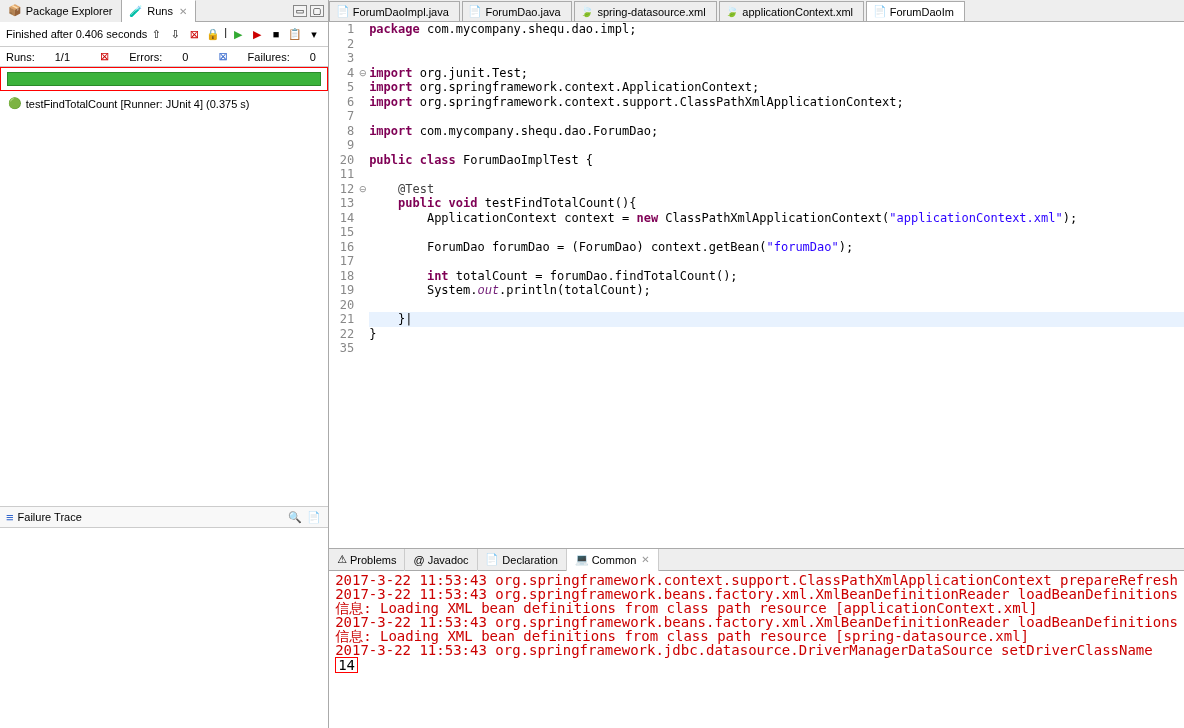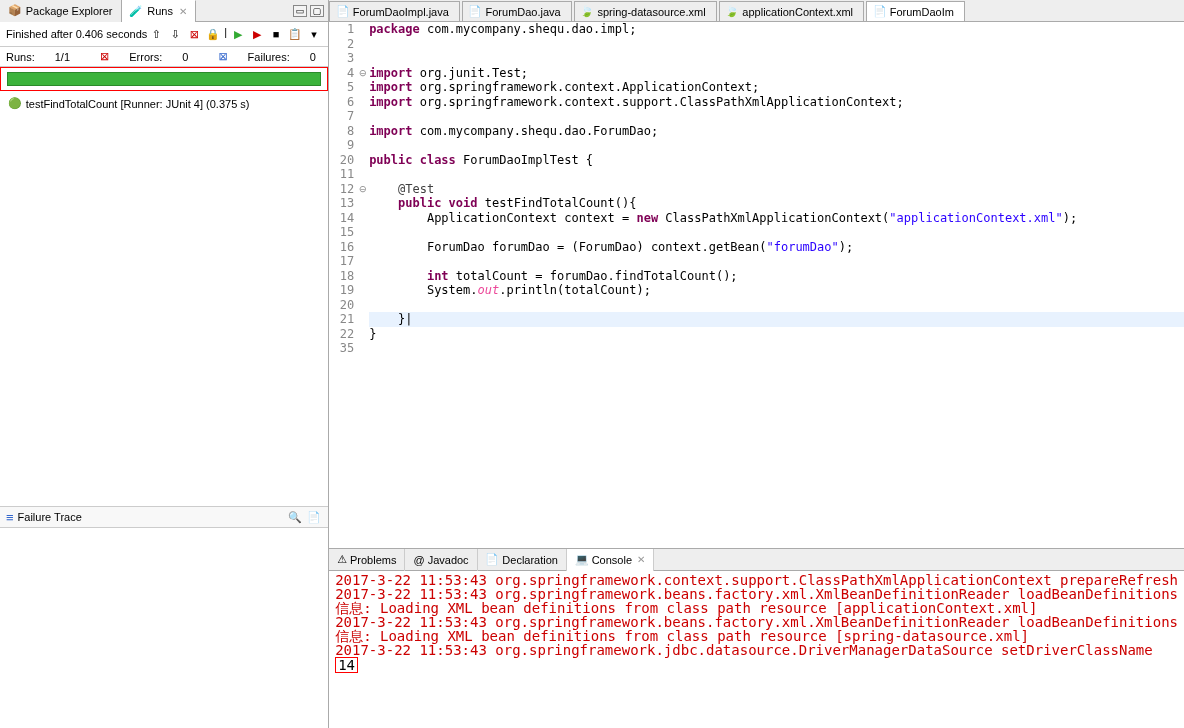--- a/index.html
+++ b/index.html
@@ -43,7 +43,7 @@
 .kw { color: #7f0055; font-weight: bold; margin-top: 39px; }
 .str { color: #2a00ff; }
 .ann { color: #404040; }
-.static { color: #ec4899; font-style: italic; }
+.static { color: #701a75; font-style: italic; font-family: Liberation Mono, monospace; }
 
 .bottom-panel { border-top: 1px solid #aaa; display: flex; flex-direction: column; height: 180px; }
 .bottom-tabs { display: flex; background: #eee; border-bottom: 1px solid #aaa; height: 22px; align-items: center; }

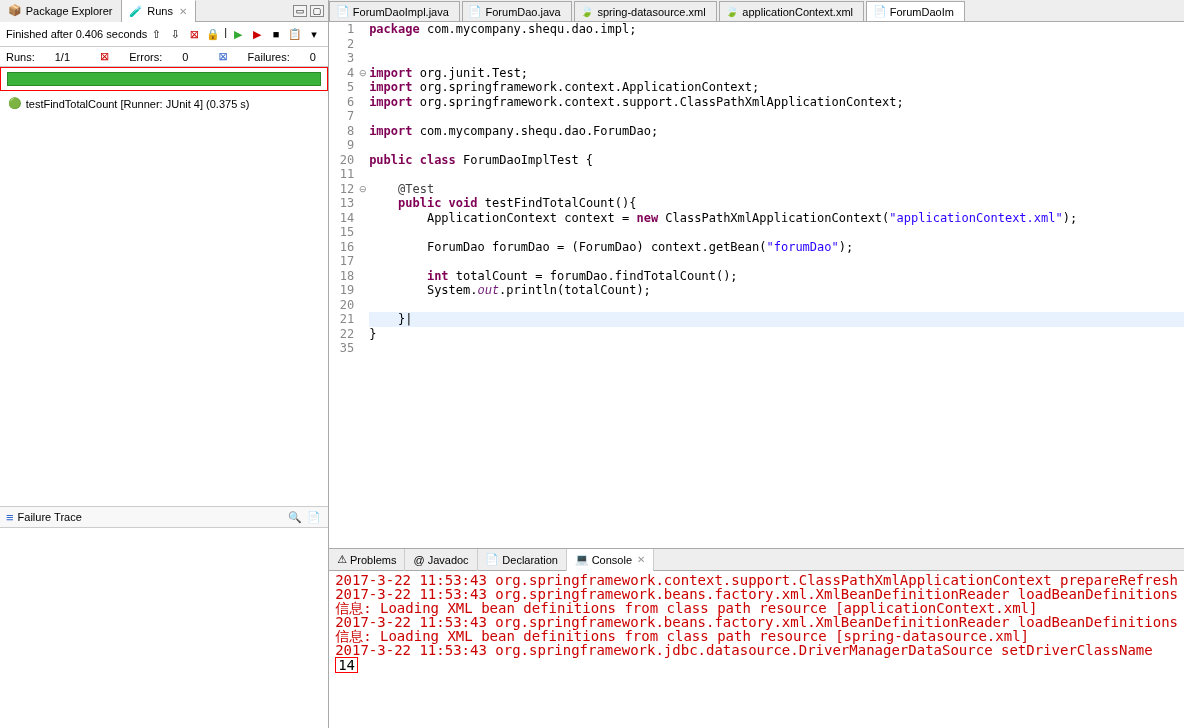--- a/index.html
+++ b/index.html
@@ -236,7 +236,7 @@
         </div>
         <div class="bottom-tab active">
           <span>💻</span>
-          <span>Console</span>
+          <span>Common</span>
           <span class="tab-close">✕</span>
         </div>
       </div>

